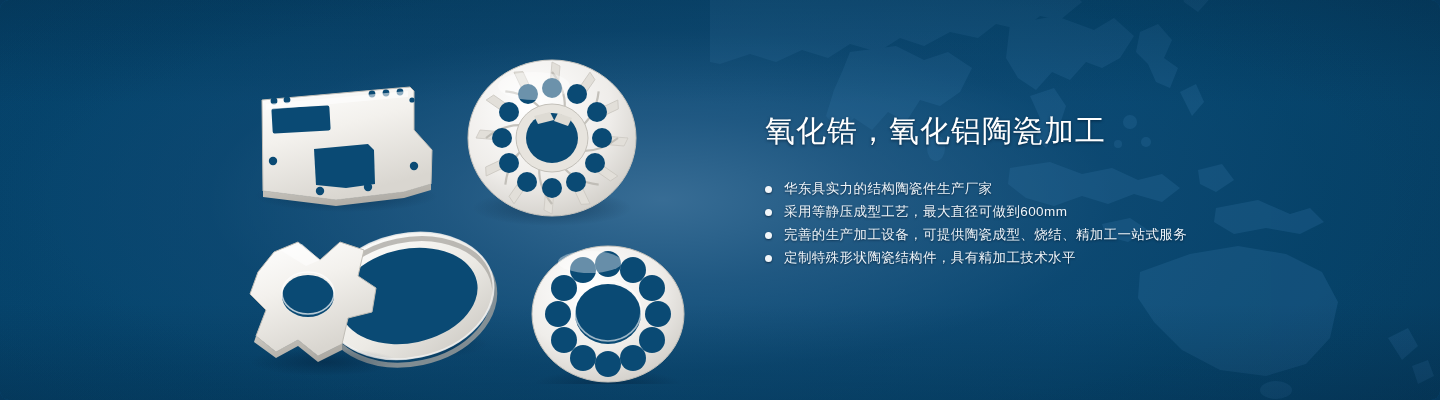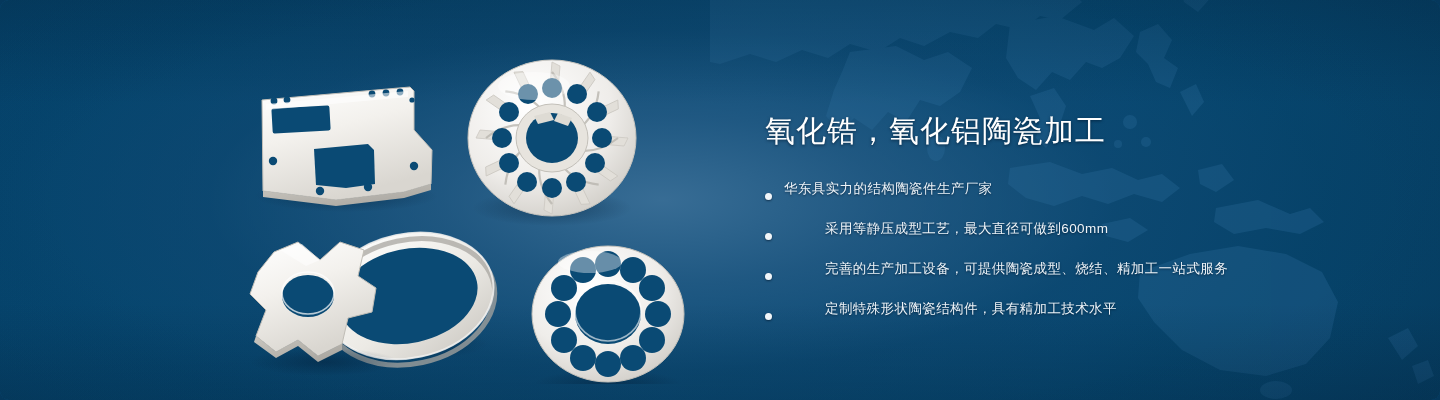--- a/index.html
+++ b/index.html
@@ -97,7 +97,7 @@
   }
   .bullet {
     display: flex;
-    align-items: flex-end;
+    align-items: center;
     height: 22px;
     margin-bottom: 0px;
   }

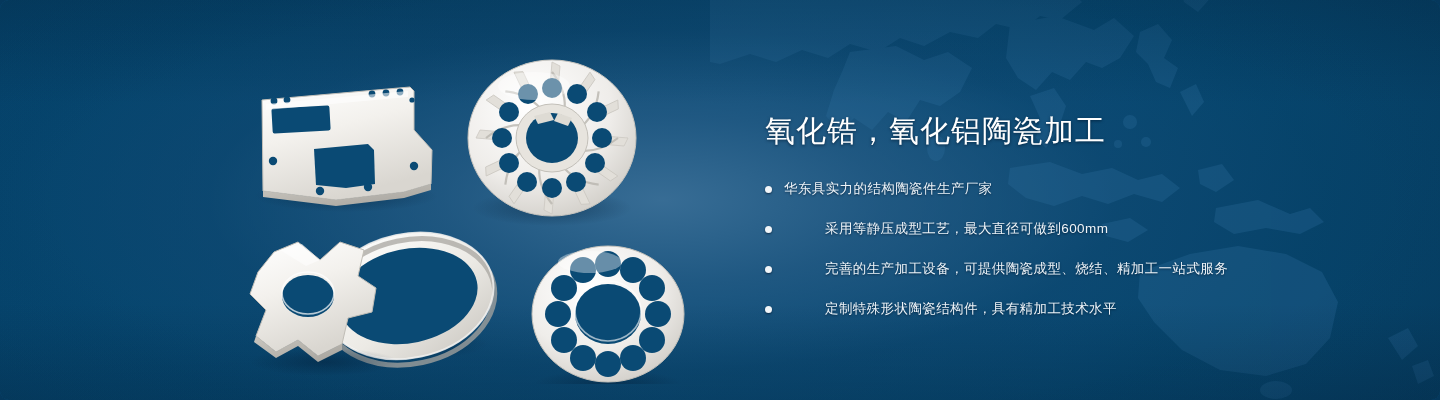--- a/index.html
+++ b/index.html
@@ -101,7 +101,7 @@
     height: 22px;
     margin-bottom: 0px;
   }
-  .bullet + .bullet { margin-top: 18px; gap: 41px; }
+  .bullet + .bullet { margin-top: 1px; }
   .dot {
     flex: 0 0 auto;
     width: 7px;

